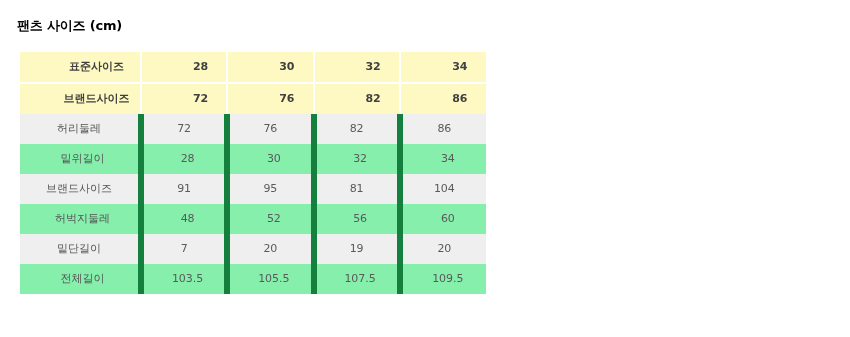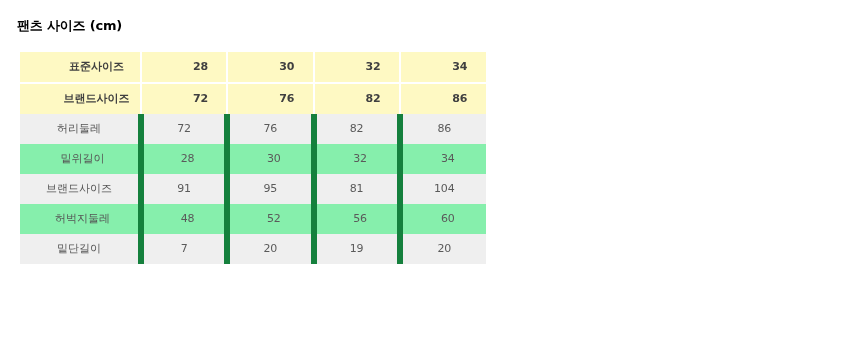--- a/index.html
+++ b/index.html
@@ -158,6 +158,13 @@
           <td>20</td>
         </tr>
 
+        <tr class="body-row even">
+          <td class="row-label">전체길이</td>
+          <td>103.5</td>
+          <td>105.5</td>
+          <td>107.5</td>
+          <td>109.5</td>
+        </tr>
 
       </tbody>
     </table>

